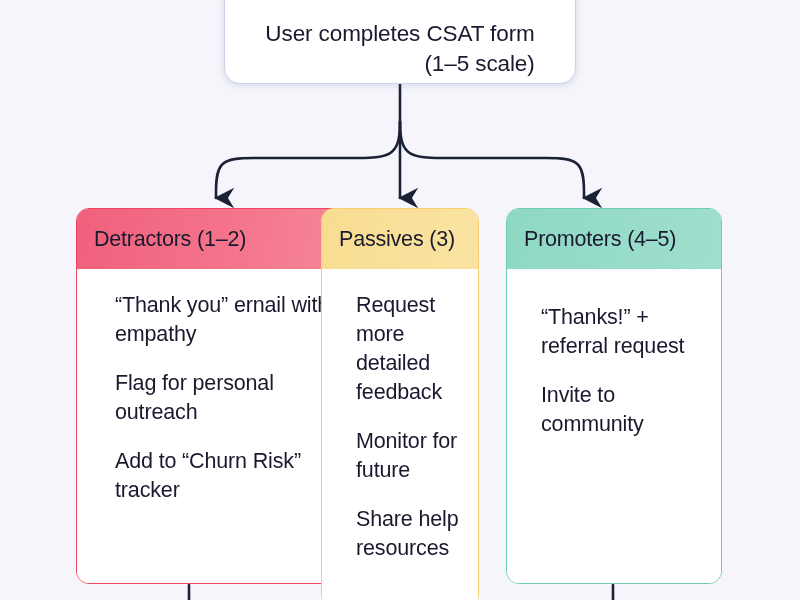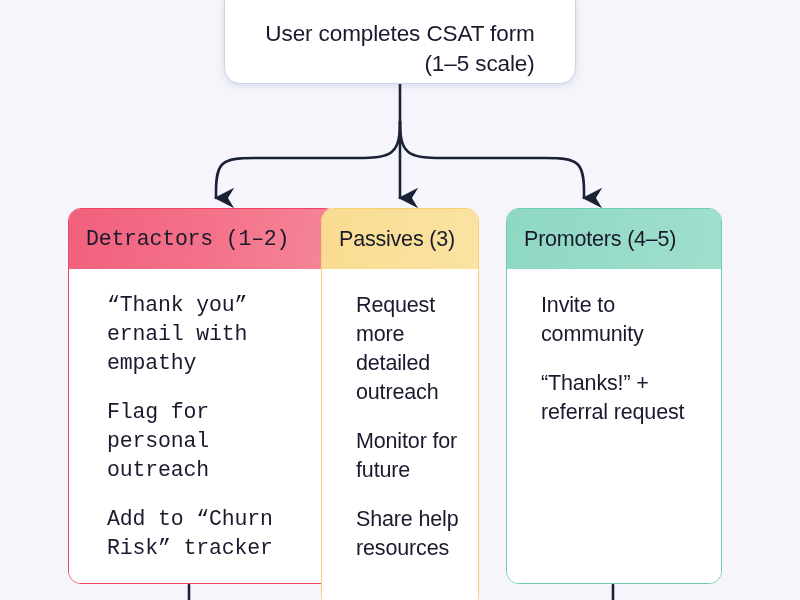--- a/index.html
+++ b/index.html
@@ -82,10 +82,9 @@
 
   
   #card-detractors {
-    left:68px; top:208px;
+    left:76px; top:208px;
     width:270px; height:376px;
     border:1.6px solid #f2445f;
-    font-family:Liberation Mono, monospace;
   }
   #card-detractors .card-header {
     background:linear-gradient(100deg,#f0607c 0%,#f4738b 55%,#f58799 100%);

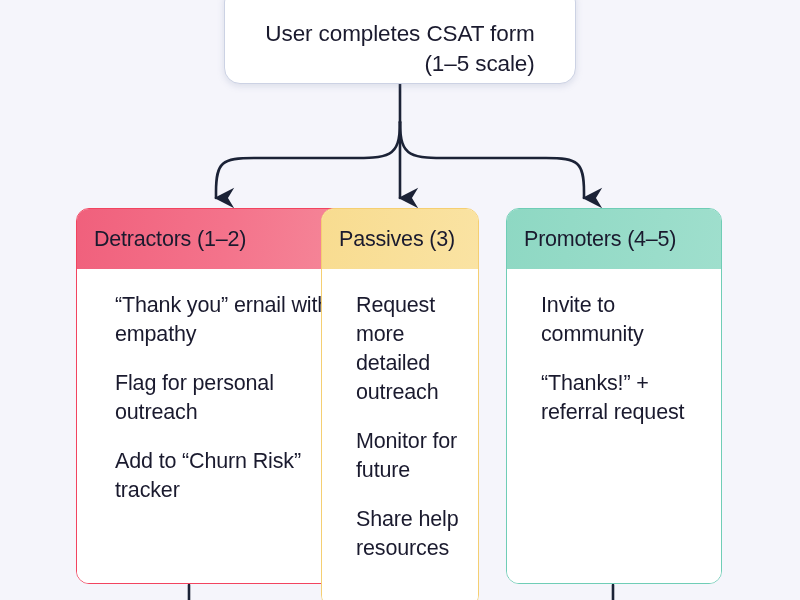--- a/index.html
+++ b/index.html
@@ -108,6 +108,7 @@
     left:506px; top:208px;
     width:216px; height:376px;
     border:1.6px solid #6fcdb6;
+    gap:12px;
   }
   #card-promoters .card-header {
     background:linear-gradient(100deg,#8ed8c3 0%,#9fdfcd 100%);

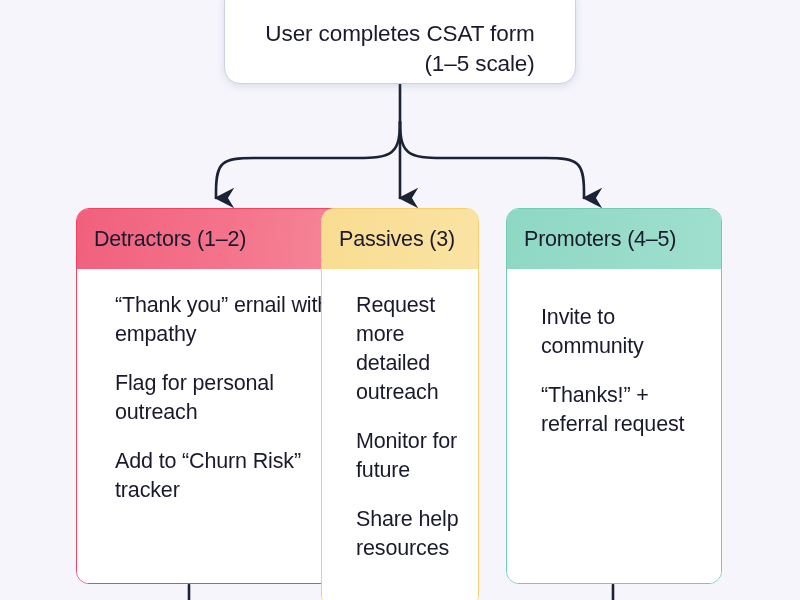--- a/index.html
+++ b/index.html
@@ -173,7 +173,7 @@
       <div class="card-item">Request
 more
 detailed
-outreach</div>
+feedback</div>
       <div class="card-item">Monitor
 for future</div>
       <div class="card-item">Share

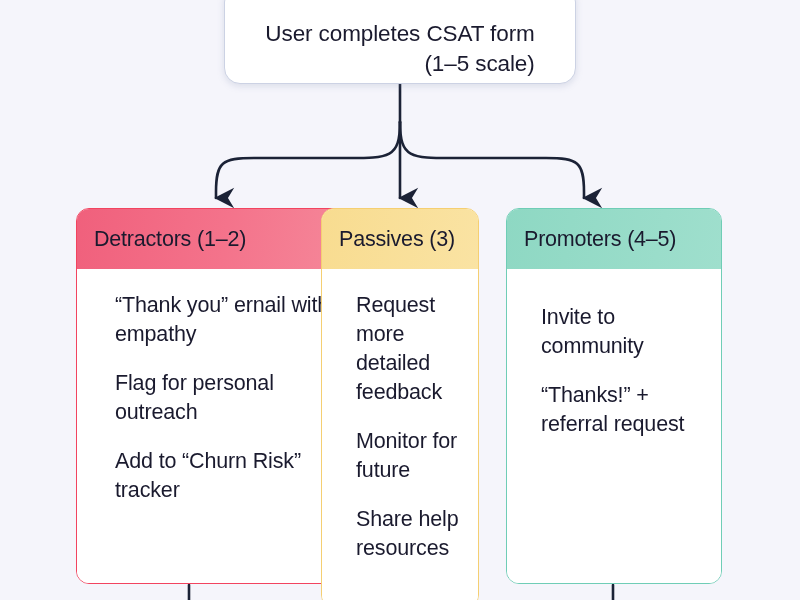--- a/index.html
+++ b/index.html
@@ -187,10 +187,10 @@
       <span class="card-title">Promoters (4–5)</span>
     </div>
     <div class="card-body">
+      <div class="card-item">“Thanks!” +
+referral request</div>
       <div class="card-item">Invite to
 community</div>
-      <div class="card-item">“Thanks!” +
-referral request</div>
     </div>
   </div>
 

